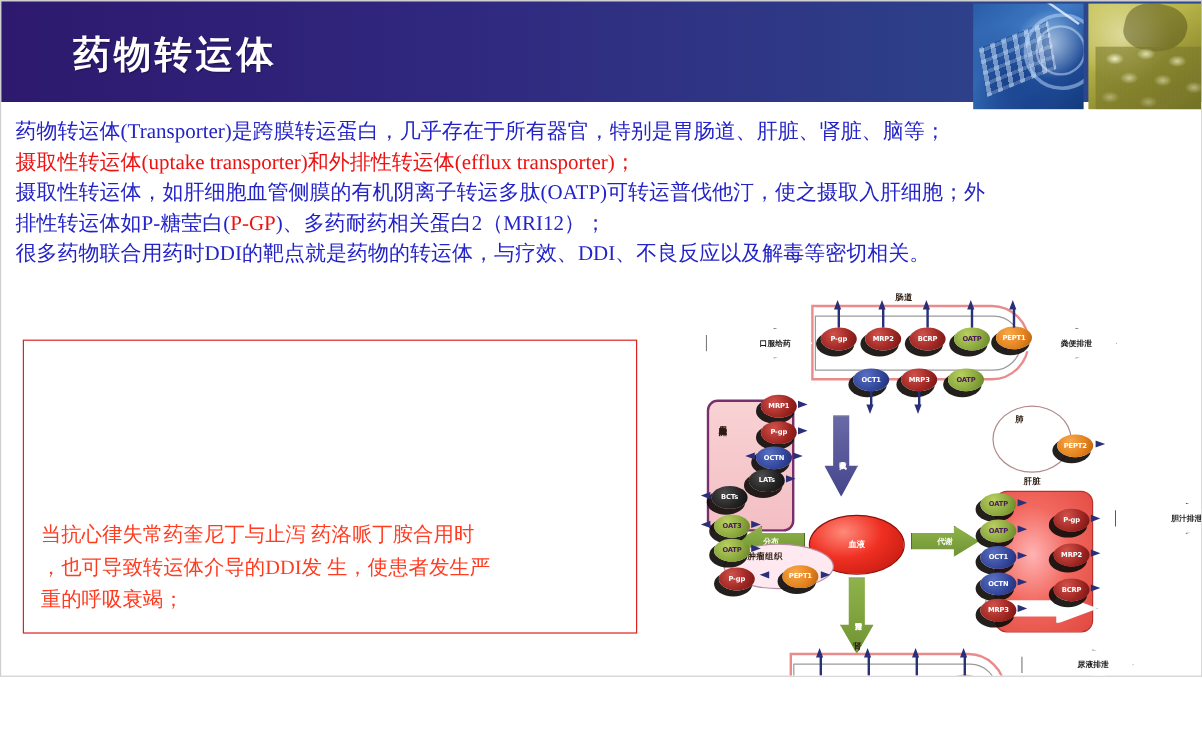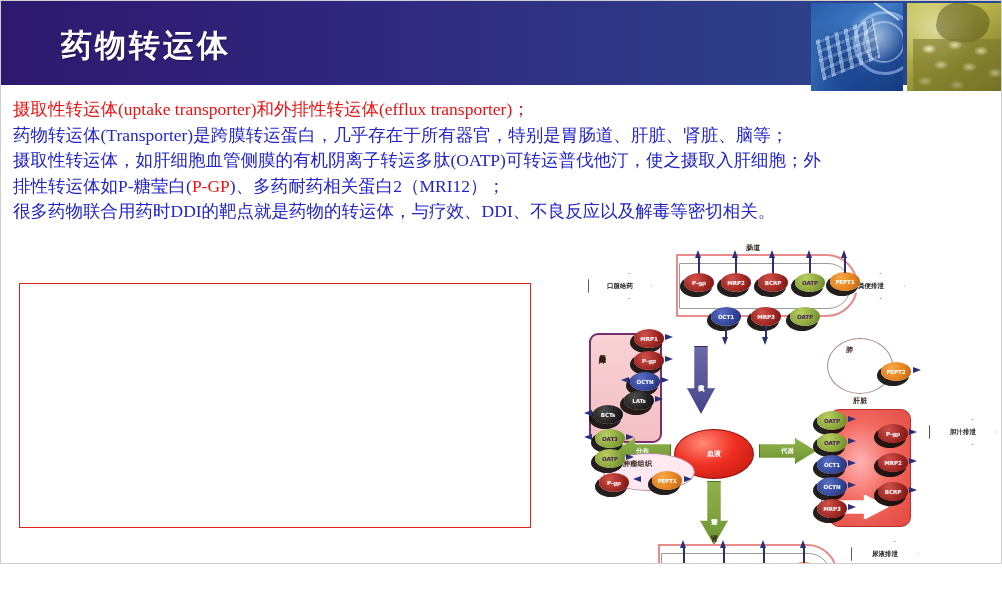--- a/index.html
+++ b/index.html
@@ -420,8 +420,8 @@
   </div>
 
   <div class="body-text">
+    <span class="ln">药物转运体(Transporter)是跨膜转运蛋白，几乎存在于所有器官，特别是胃肠道、肝脏、肾脏、脑等；</span>
     <span class="ln ln-red">摄取性转运体(uptake transporter)和外排性转运体(efflux transporter)；</span>
-    <span class="ln">药物转运体(Transporter)是跨膜转运蛋白，几乎存在于所有器官，特别是胃肠道、肝脏、肾脏、脑等；</span>
     <span class="ln">摄取性转运体，如肝细胞血管侧膜的有机阴离子转运多肽(OATP)可转运普伐他汀，使之摄取入肝细胞；外</span>
     <span class="ln"><span>排性转运体如P-糖莹白(</span><span class="red">P-GP</span><span>)、多药耐药相关蛋白2（MRI12）；</span></span>
     <span class="ln">很多药物联合用药时DDI的靶点就是药物的转运体，与疗效、DDI、不良反应以及解毒等密切相关。</span>

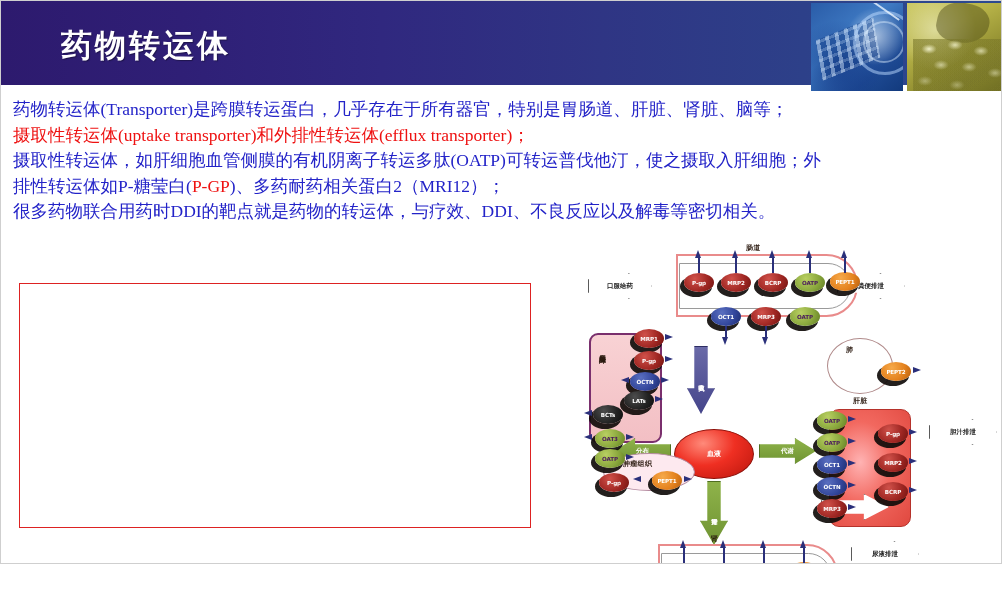--- a/index.html
+++ b/index.html
@@ -288,6 +288,7 @@
   }
   .arr-right-white {
     clip-path: polygon(0 24%, 63% 24%, 63% 0, 100% 50%, 63% 100%, 63% 76%, 0 76%);
+    padding-left: 26px;
   }
   .arr-left-green {
     clip-path: polygon(100% 24%, 37% 24%, 37% 0, 0 50%, 37% 100%, 37% 76%, 100% 76%);

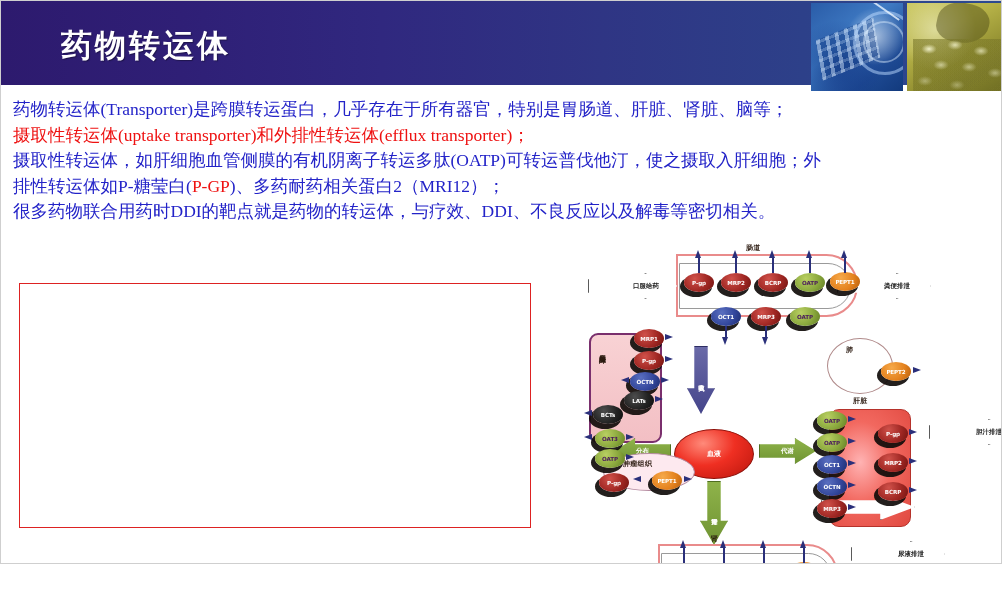--- a/index.html
+++ b/index.html
@@ -429,6 +429,11 @@
   </div>
 
   <div class="note-box">
+    <div class="np note-p2">
+      <span>当抗心律失常药奎尼丁与止泻 药洛哌丁胺合用时</span>
+      <span>，也可导致转运体介导的DDI发 生，使患者发生严</span>
+      <span>重的呼吸衰竭；</span>
+    </div>
   </div>
 
   <div class="diagram">

